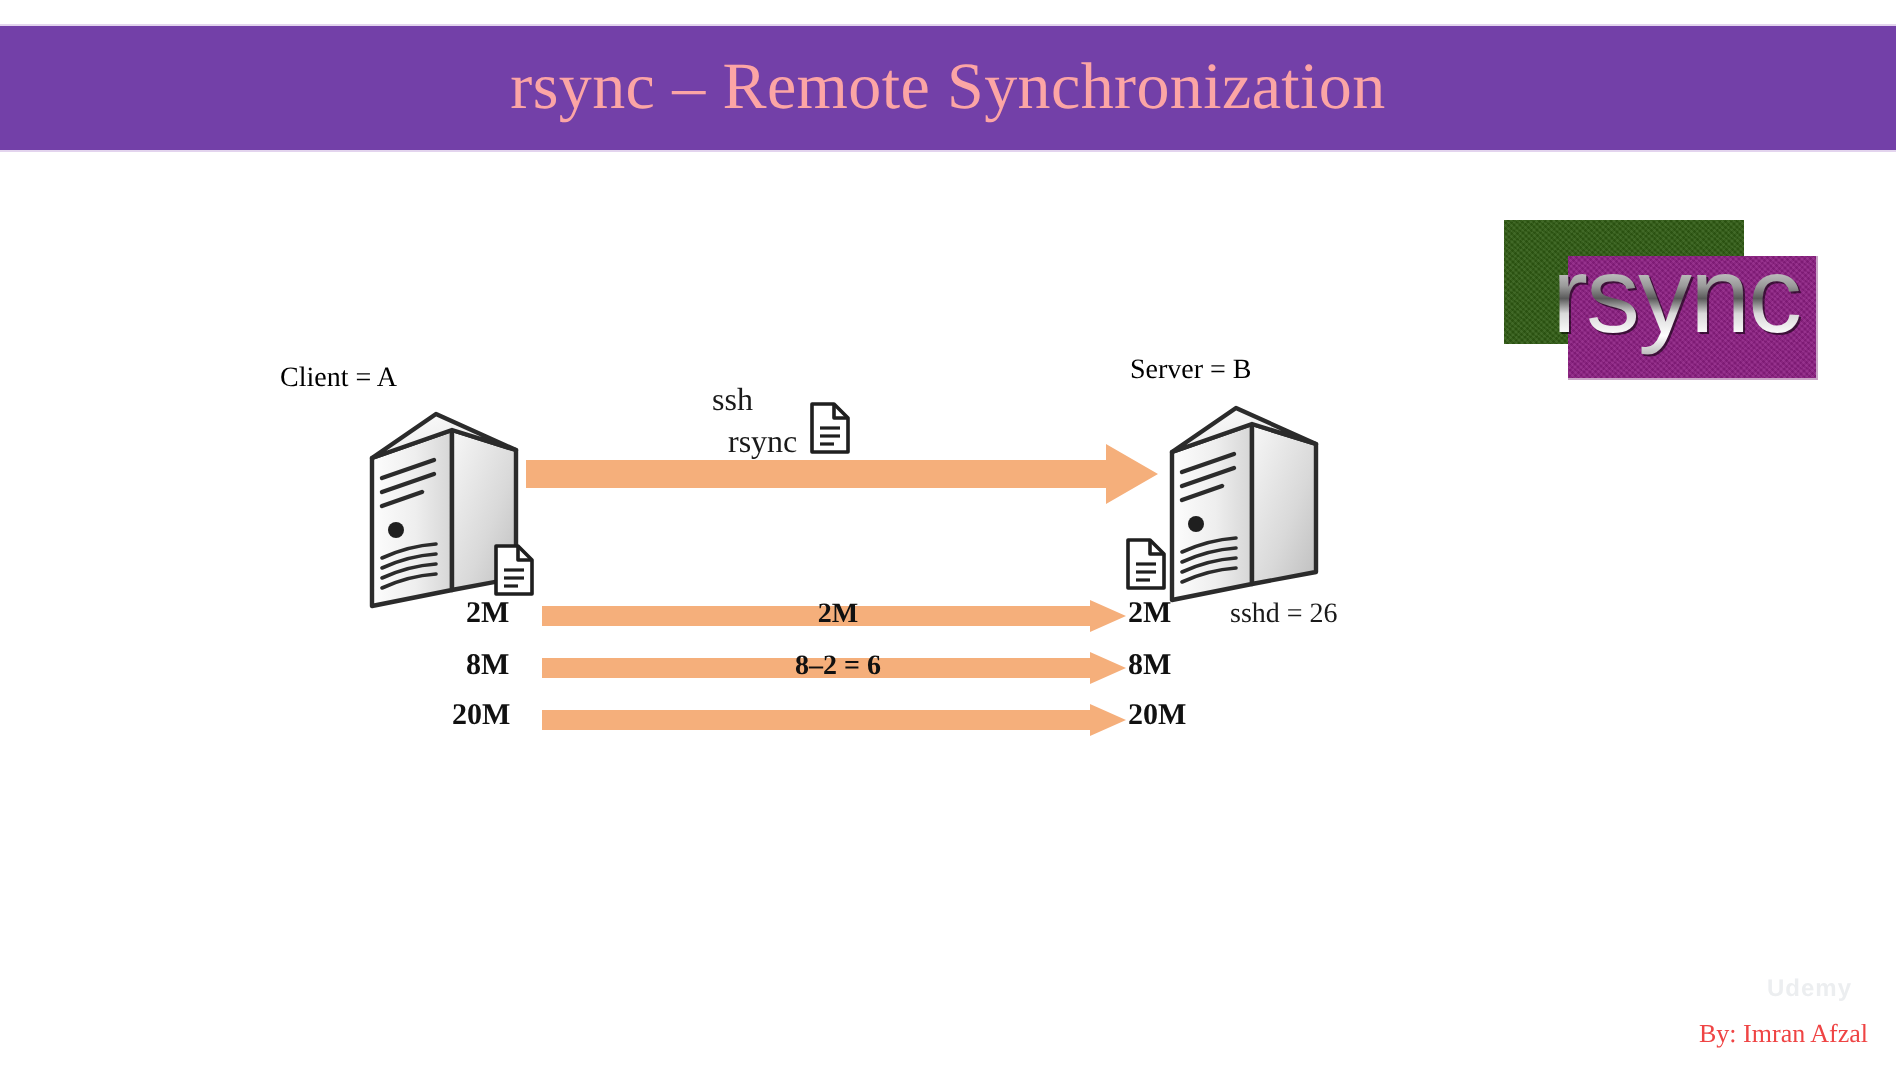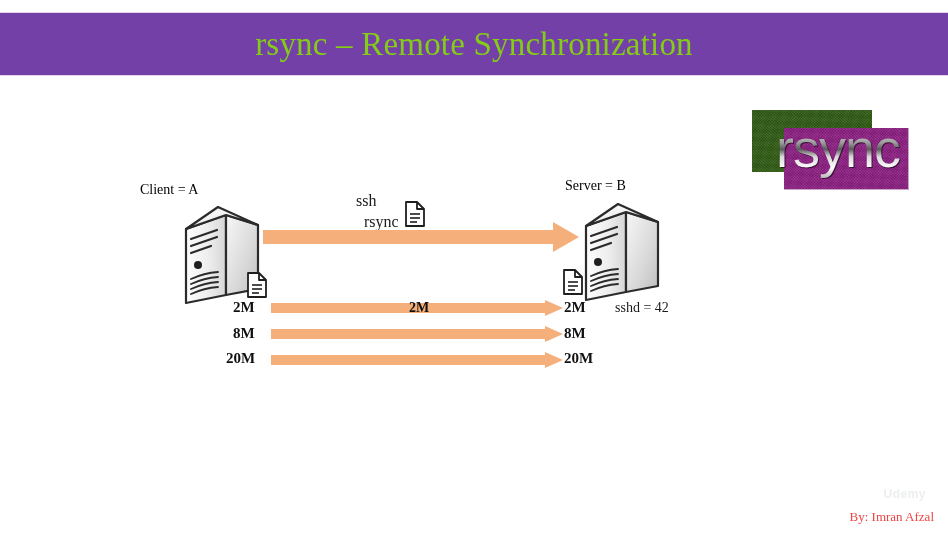--- a/index.html
+++ b/index.html
@@ -32,7 +32,7 @@
     justify-content: center;
   }
   .title-text {
-    color: #84cc16;
+    color: #fca5a5;
     font-family: "Liberation Serif", "DejaVu Serif", serif;
     font-size: 33px;
     font-weight: 400;

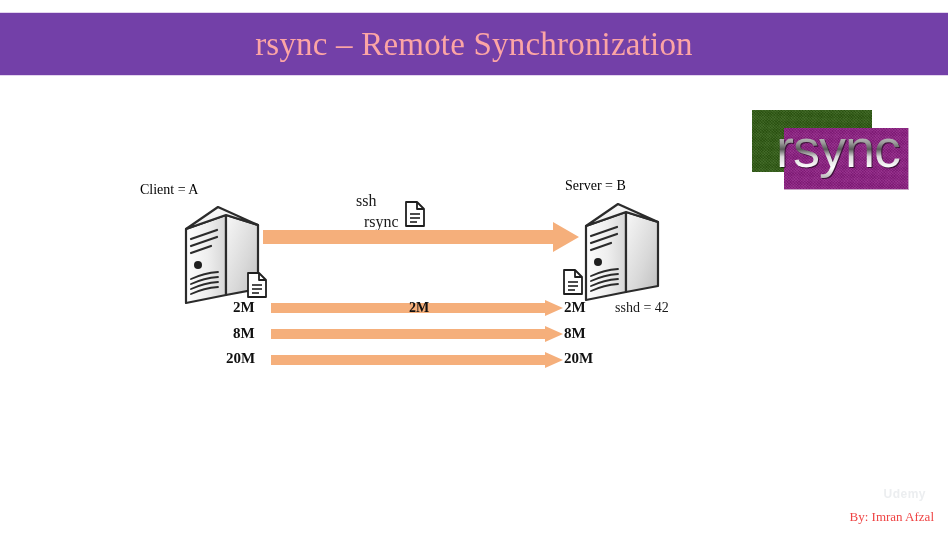--- a/index.html
+++ b/index.html
@@ -188,7 +188,7 @@
   <div class="node-label server-label">Server = B</div>
   <div class="proto-label ssh-label">ssh</div>
   <div class="proto-label rsync-label">rsync</div>
-  <div class="proto-label sshd-label">sshd = 42</div>
+  <div class="proto-label sshd-label">sshd = 26</div>
 
   <svg class="tower tower-client" width="82" height="104" viewBox="0 0 82 104">
     <defs>

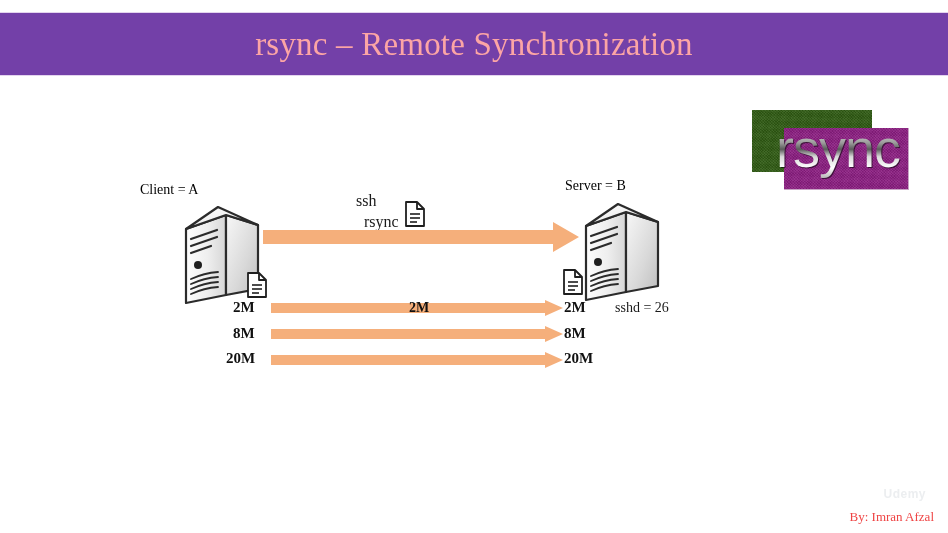--- a/index.html
+++ b/index.html
@@ -279,6 +279,7 @@
   <svg class="arrow-row" style="left:271px; top:326px;" width="292" height="16" viewBox="0 0 292 16">
     <path d="M0 3 H274 V0 L292 8 L274 16 V13 H0 Z" fill="#F5AF7B"></path>
   </svg>
+  <div class="row-mid-label" style="left:334px; top:326px; width:170px;">8–2 = 6</div>
   <div class="row-side-label" style="left:564px; top:325px;">8M</div>
 
   <div class="row-side-label" style="left:226px; top:350px;">20M</div>

